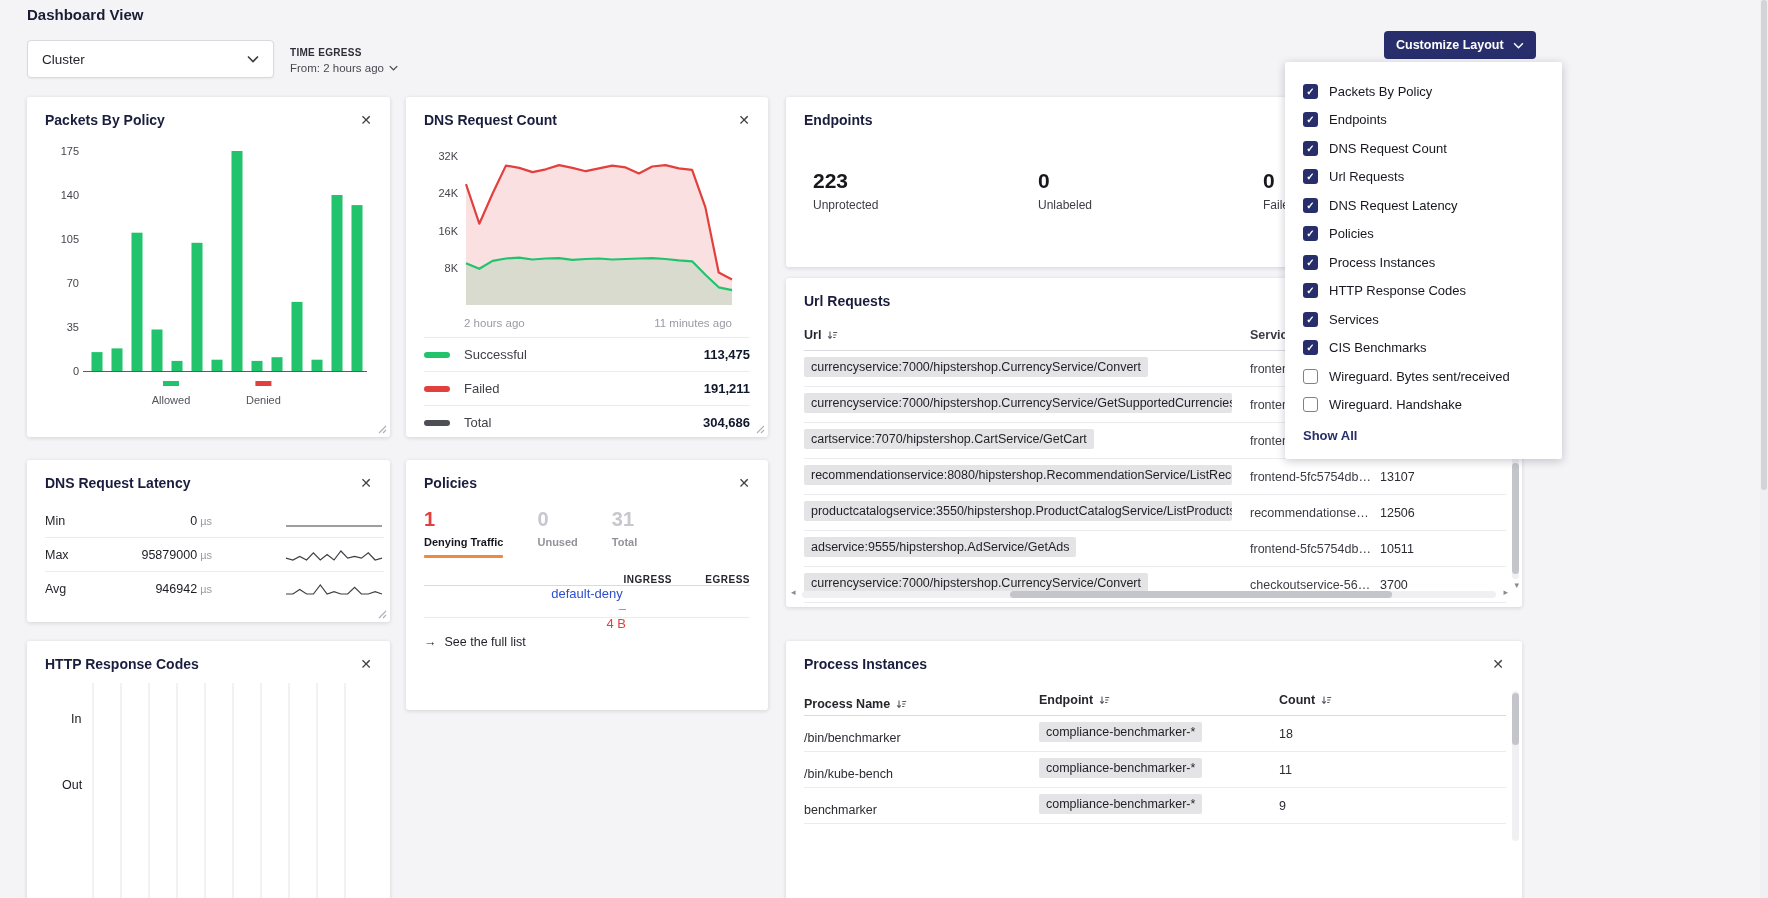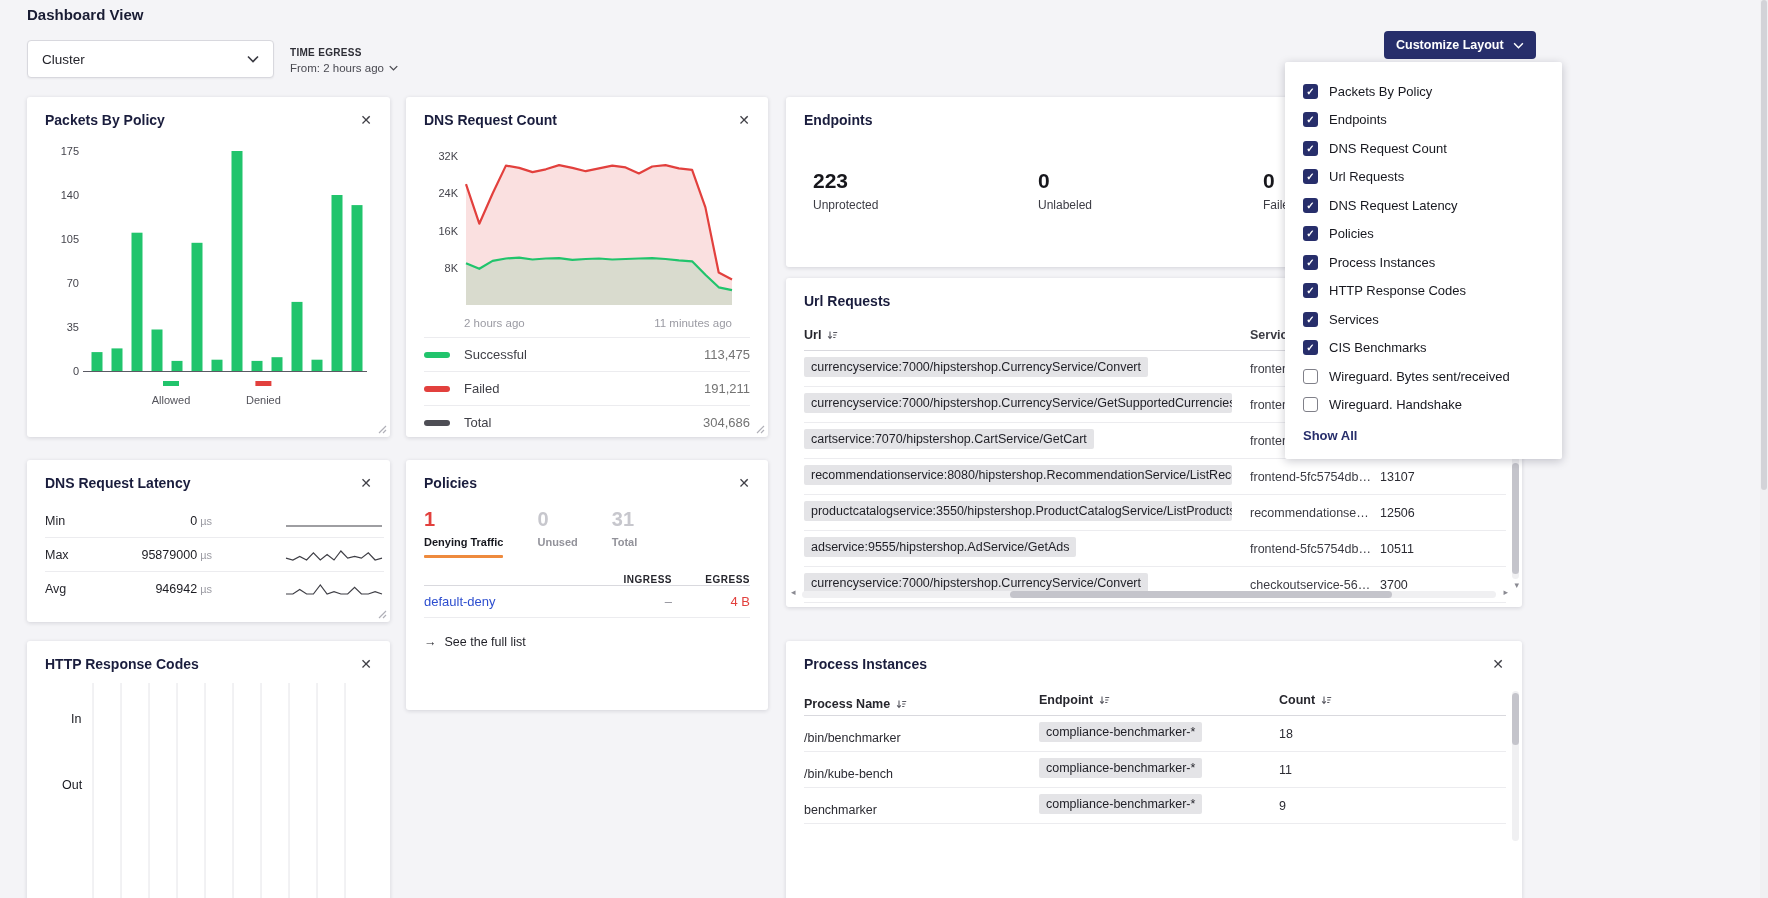--- a/index.html
+++ b/index.html
@@ -62,7 +62,7 @@
   .legend-row{display:flex;align-items:center;height:33px;border-top:1px solid #ececef;font-size:13px;}
   .swatch{width:26px;height:6px;border-radius:3px;flex:0 0 26px;}
   .l-label{margin-left:14px;flex:1;color:#3f3f46;}
-  .l-value{color:#737373;}
+  .l-value{color:#0f172a;font-weight:bold;}
 
   
   .lat-row{display:flex;align-items:center;height:33px;border-bottom:1px solid #ececef;}

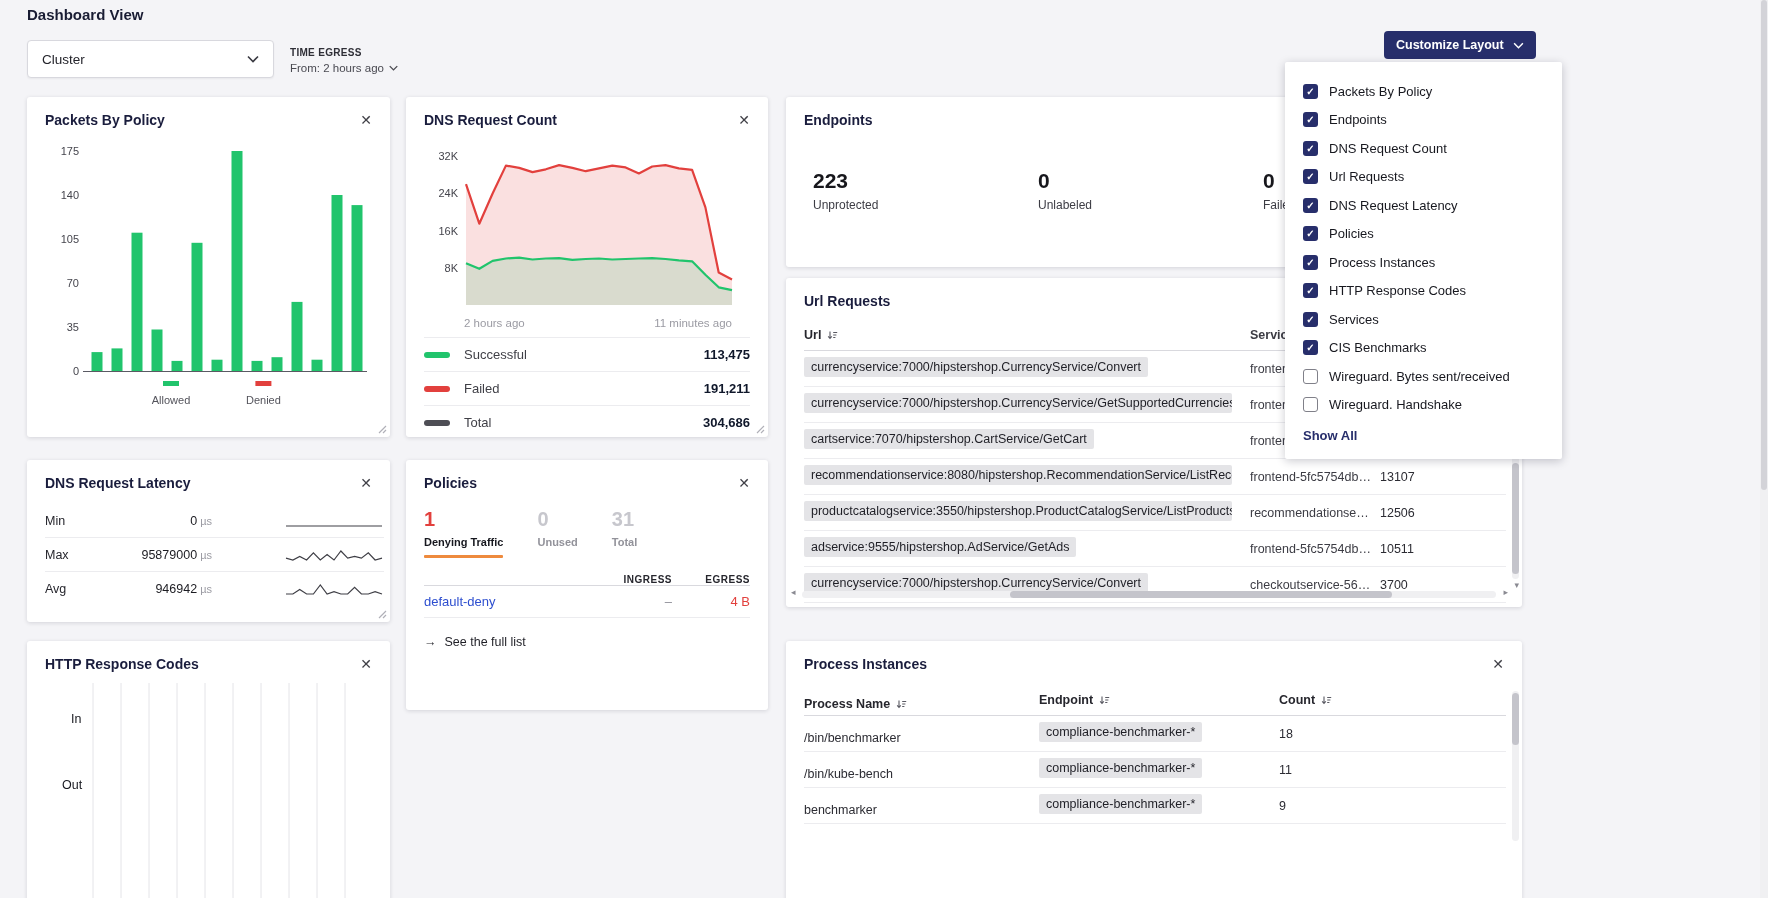--- a/index.html
+++ b/index.html
@@ -83,7 +83,7 @@
   .pol-thead{display:flex;justify-content:flex-end;font-size:10px;font-weight:bold;letter-spacing:.5px;color:#26262d;
              border-bottom:1px solid #d9d9de;}
   .ph{width:78px;text-align:right;}
-  .pol-row{display:flex;align-items:center;height:31px;border-bottom:1px solid #ececef;font-size:13px;}
+  .pol-row{display:flex;align-items:center;height:31px;border-bottom:1px solid #ececef;font-size:13px;flex-direction:column;}
   .pol-name{flex:1;color:#2d4ecf;cursor:pointer;}
   .pol-ing{width:78px;text-align:right;color:#8f8f98;}
   .pol-eg{width:78px;text-align:right;color:#e2403d;}

